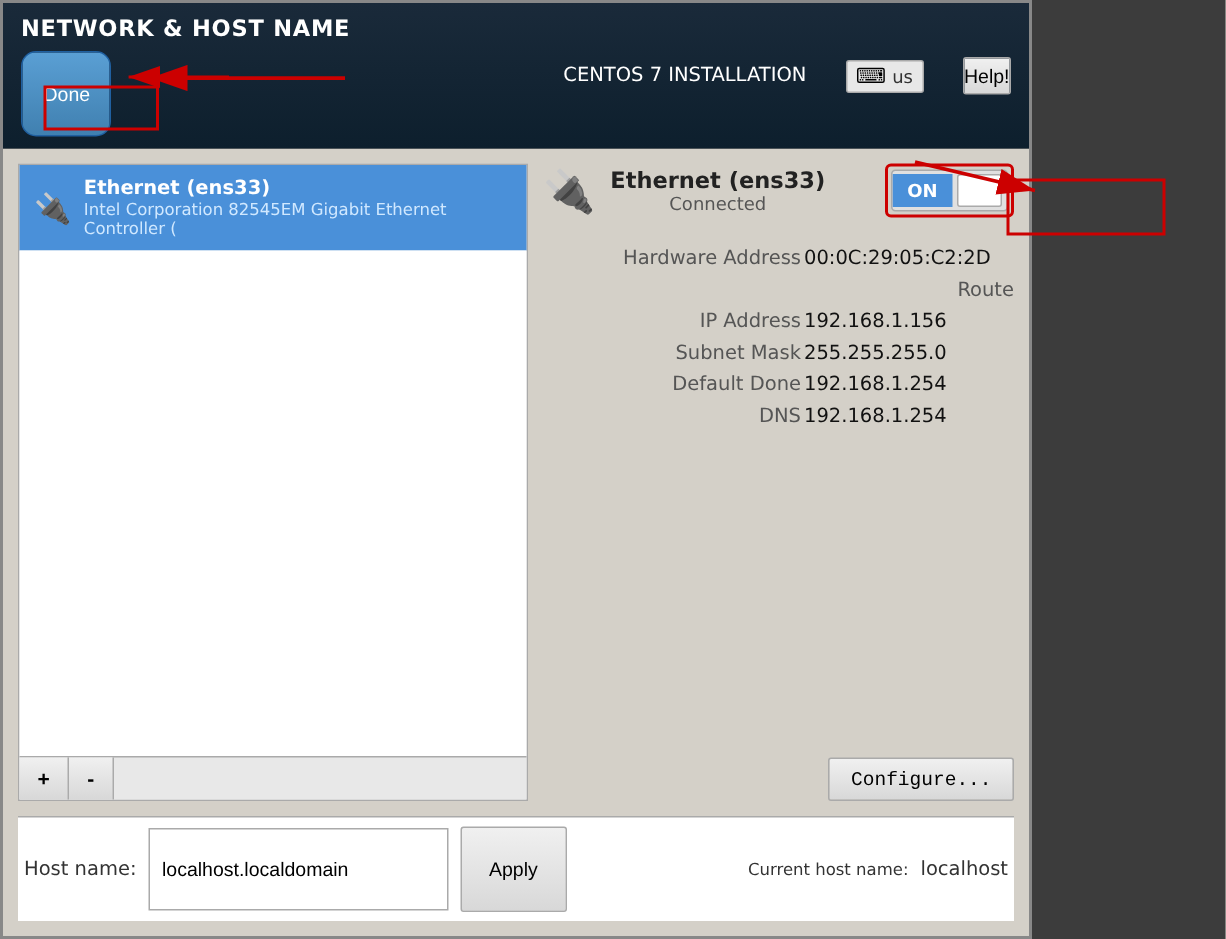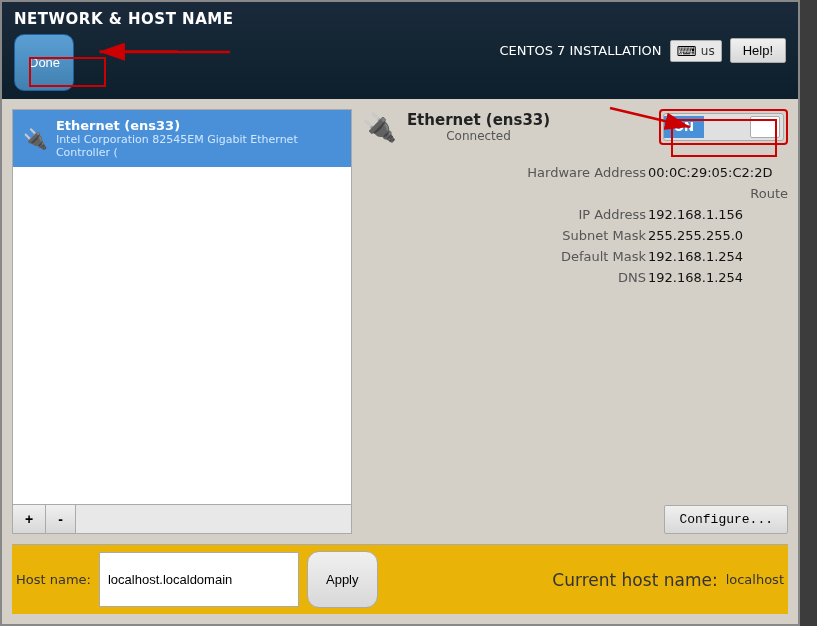--- a/index.html
+++ b/index.html
@@ -13,7 +13,7 @@
     }
 
     .outer-border {
-      width: 800px;
+      width: 688px;
       height: 626px;
       border: 2px solid #888;
       display: flex;

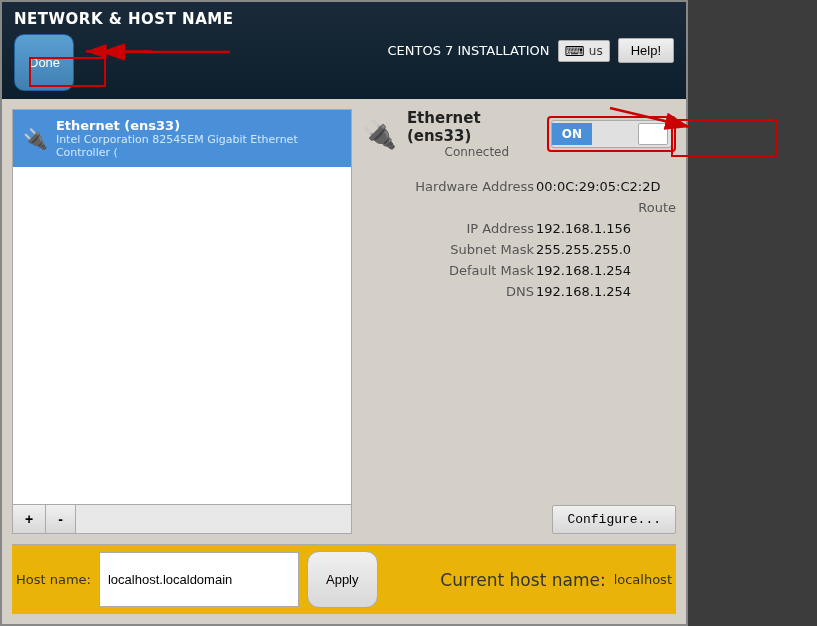--- a/index.html
+++ b/index.html
@@ -58,7 +58,7 @@
     .header-right {
       display: flex;
       align-items: center;
-      gap: 8px;
+      gap: 26px;
     }
 
     .centos-label {

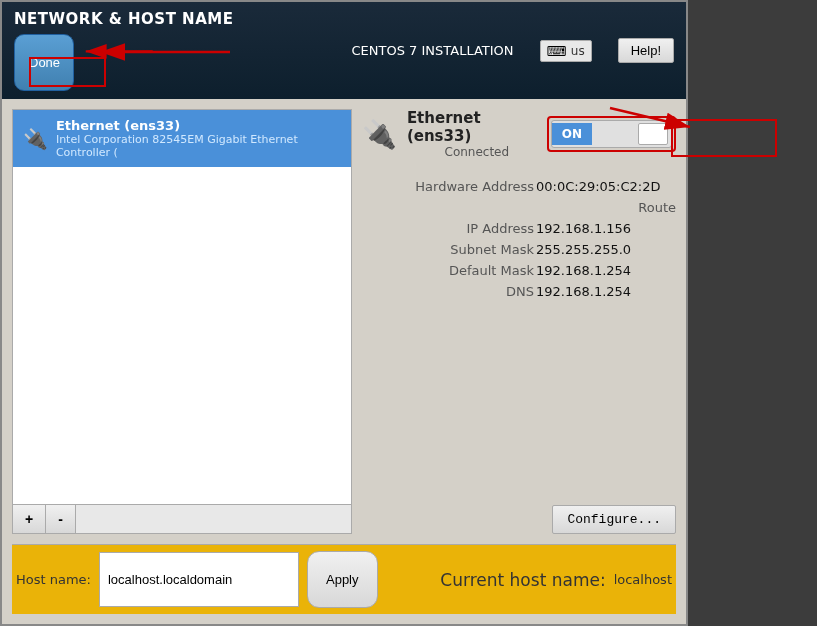--- a/index.html
+++ b/index.html
@@ -89,7 +89,7 @@
     .help-button {
       background: linear-gradient(180deg, #f0f0f0 0%, #d8d8d8 100%);
       border: 1px solid #aaa;
-      padding: 4px 12px;
+      padding: 4px 0;
       cursor: pointer;
       font-size: 13px;
       border-radius: 2px;

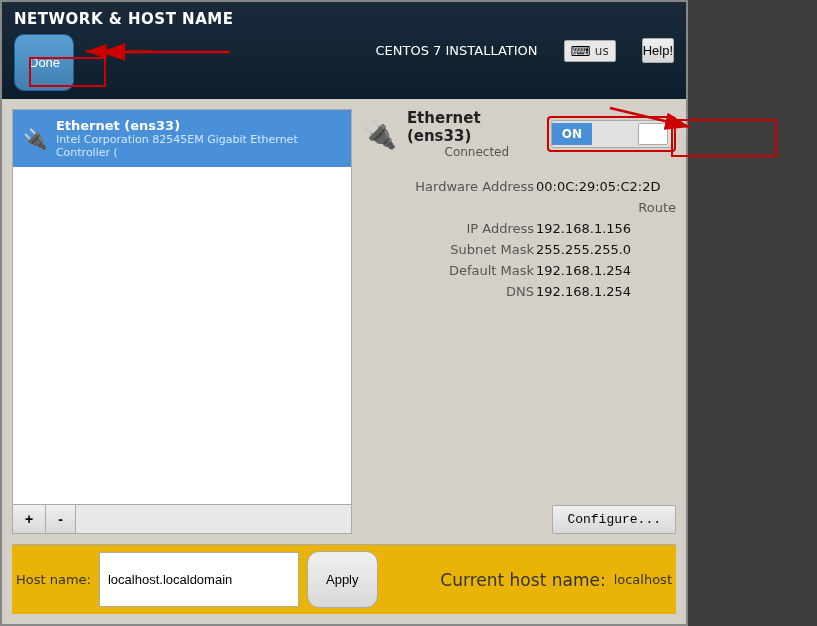--- a/index.html
+++ b/index.html
@@ -224,7 +224,6 @@
       border-radius: 3px;
       overflow: hidden;
       height: 28px;
-      gap: 43px;
     }
 
     .toggle-on {

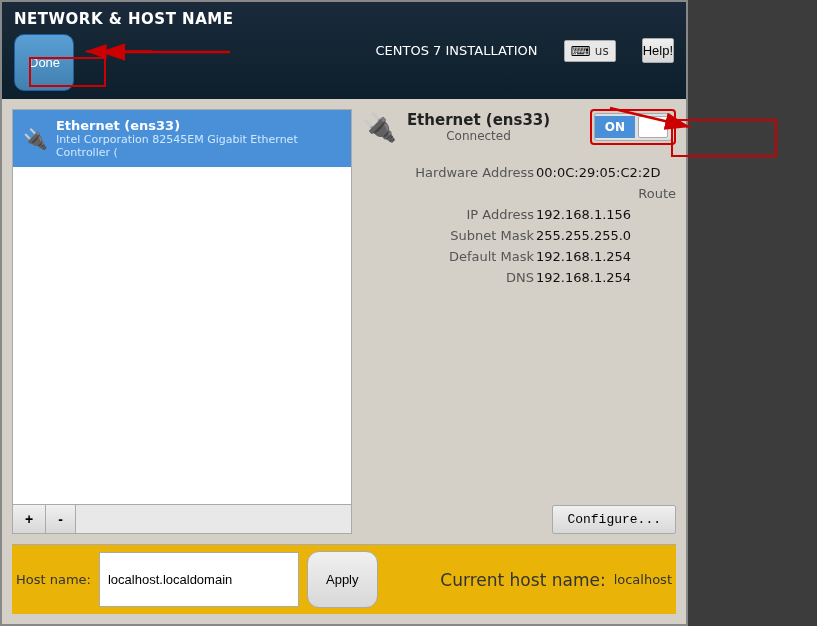--- a/index.html
+++ b/index.html
@@ -423,7 +423,7 @@
             <span class="info-value">255.255.255.0</span>
           </div>
           <div class="info-row">
-            <span class="info-label">Default Mask</span>
+            <span class="info-label">Default Done</span>
             <span class="info-value">192.168.1.254</span>
           </div>
           <div class="info-row">

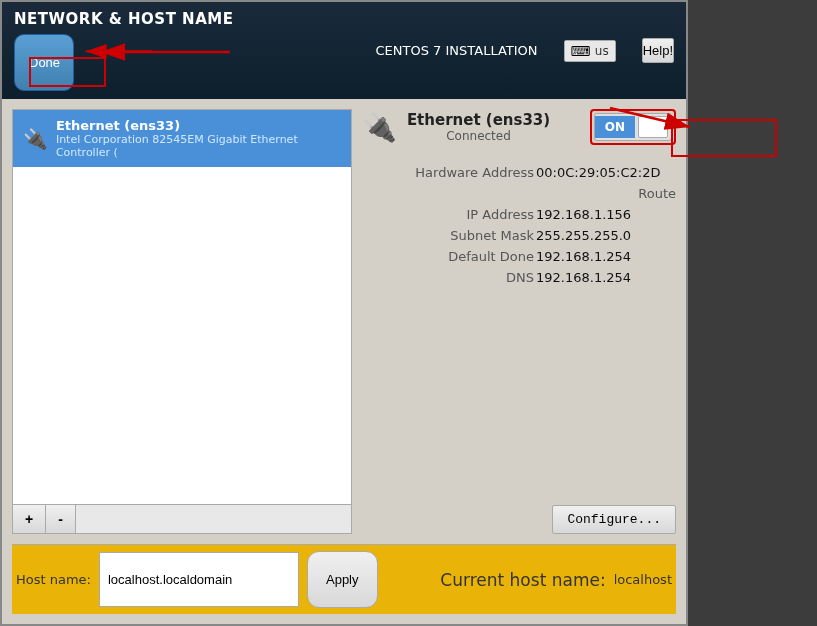--- a/index.html
+++ b/index.html
@@ -287,7 +287,7 @@
       display: flex;
       align-items: center;
       justify-content: space-between;
-      background: #eab308;
+      background: #ffffff;
       padding: 6px 4px;
       border-top: 1px solid #aaa;
       gap: 40px;

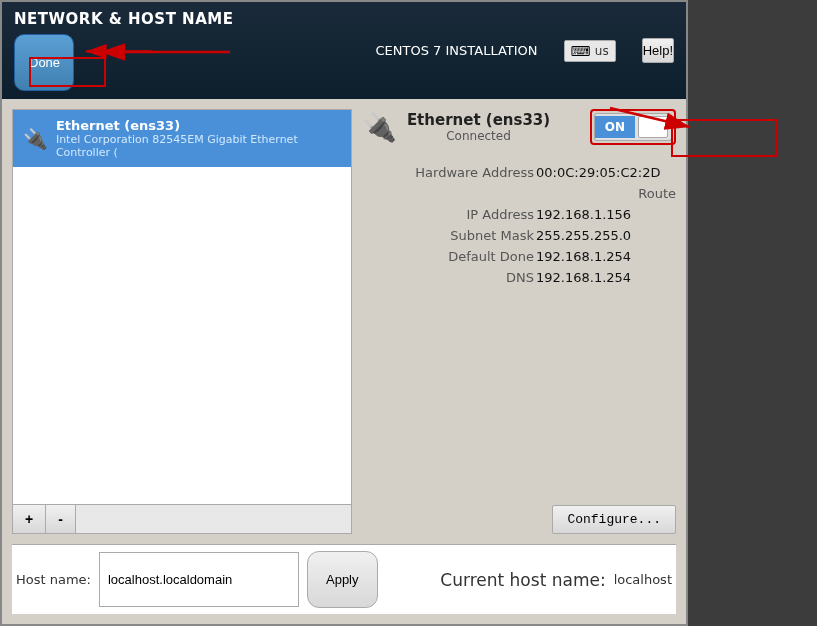--- a/index.html
+++ b/index.html
@@ -319,7 +319,7 @@
       padding: 20px 18px;
       cursor: pointer;
       font-size: 13px;
-      border-radius: 12px;
+      border-radius: 2px;
     }
 
     .current-hostname-section {

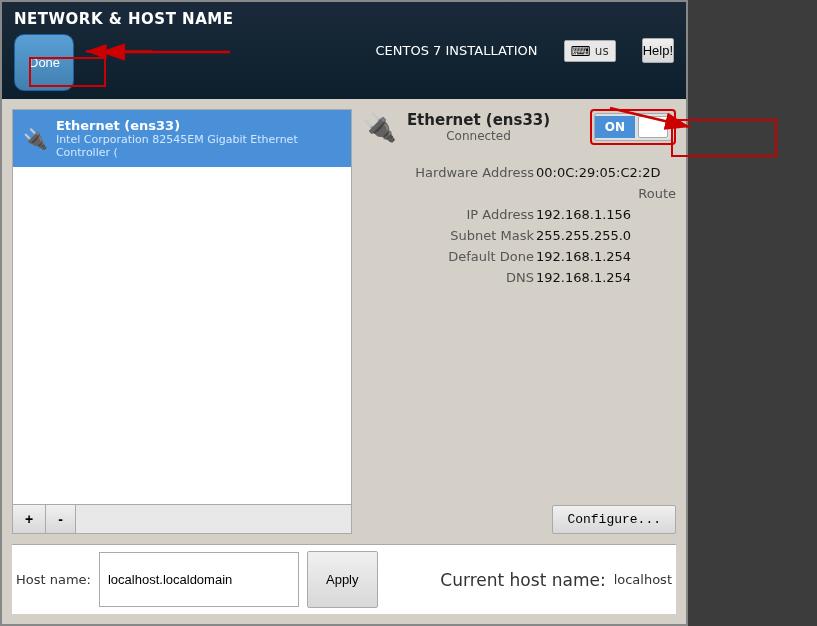--- a/index.html
+++ b/index.html
@@ -329,7 +329,7 @@
       color: #333;
     }
 
-    .current-hostname-label { font-size: 17px; text-align: center; }
+    .current-hostname-label { font-size: 11px; text-align: center; }
     .current-hostname-value { font-size: 13px; font-weight: 400; }
 
     

